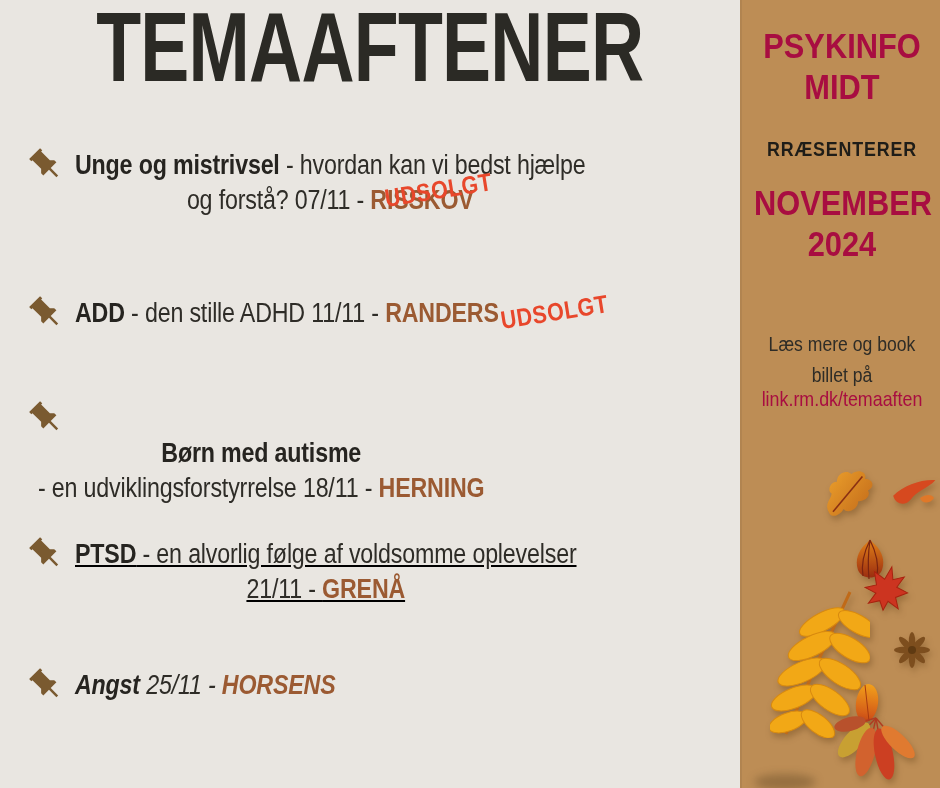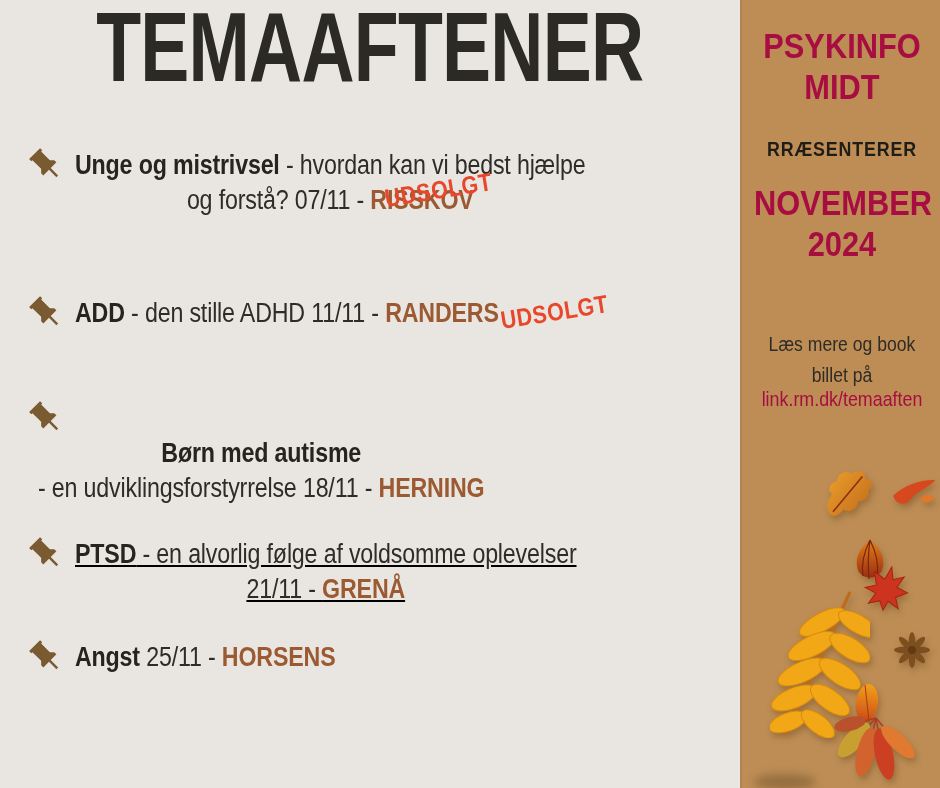--- a/index.html
+++ b/index.html
@@ -111,7 +111,7 @@
       </div>
     </div>
 
-    <div class="event" style="top:640px;">
+    <div class="event" style="top:668px;font-style:italic;">
       <span class="pin">
         <svg viewBox="0 0 24 24" width="37" height="37">
             <g transform="rotate(-45 12 12)">

